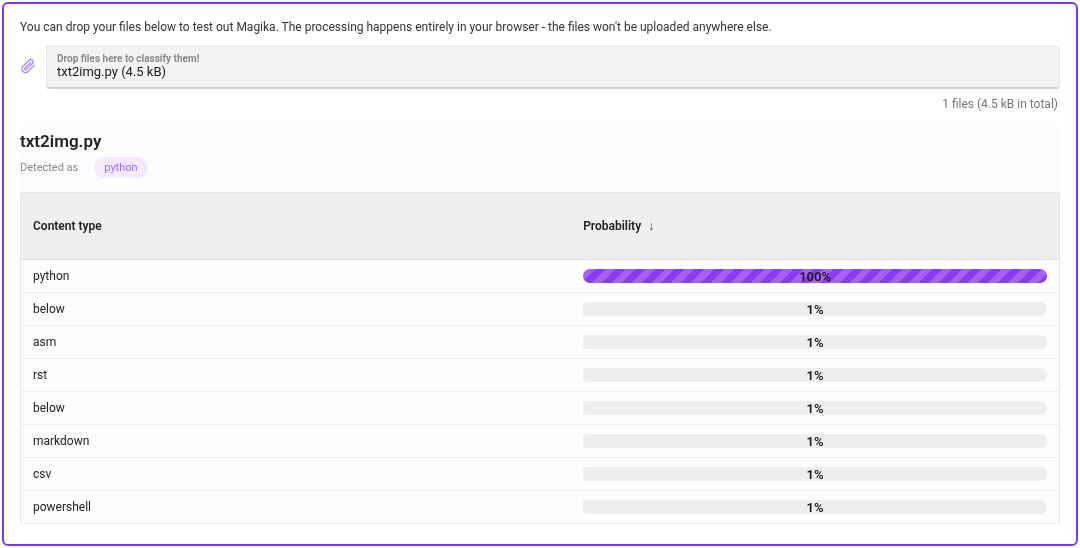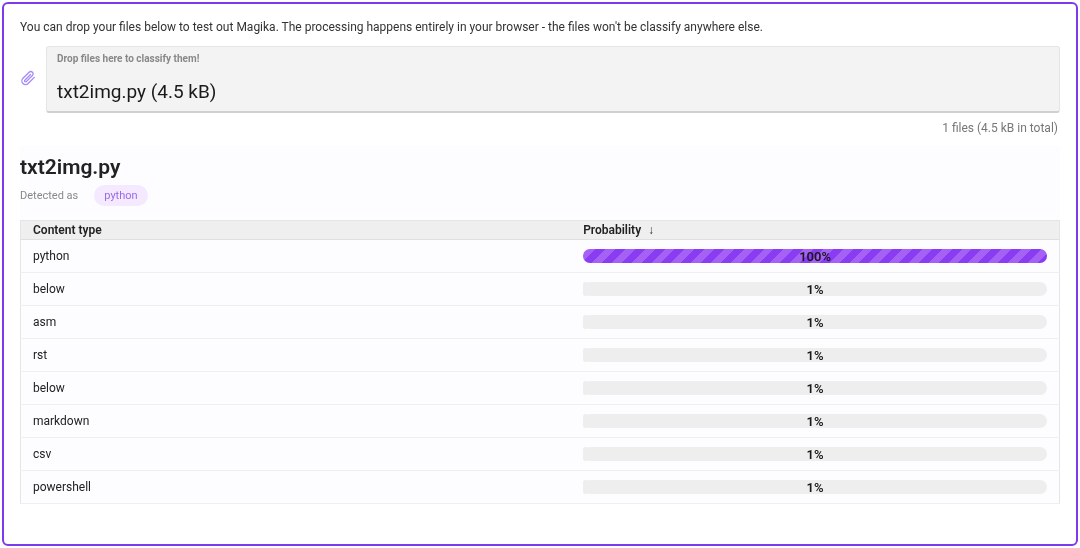--- a/index.html
+++ b/index.html
@@ -168,7 +168,7 @@
 
 <div class="app-container">
 
-  <div class="intro-text">You can drop your files below to test out Magika. The processing happens entirely in your browser - the files won't be classify anywhere else.</div>
+  <div class="intro-text">You can drop your files below to test out Magika. The processing happens entirely in your browser - the files won't be uploaded anywhere else.</div>
 
   <div class="dropzone-row">
     <span class="clip-icon">

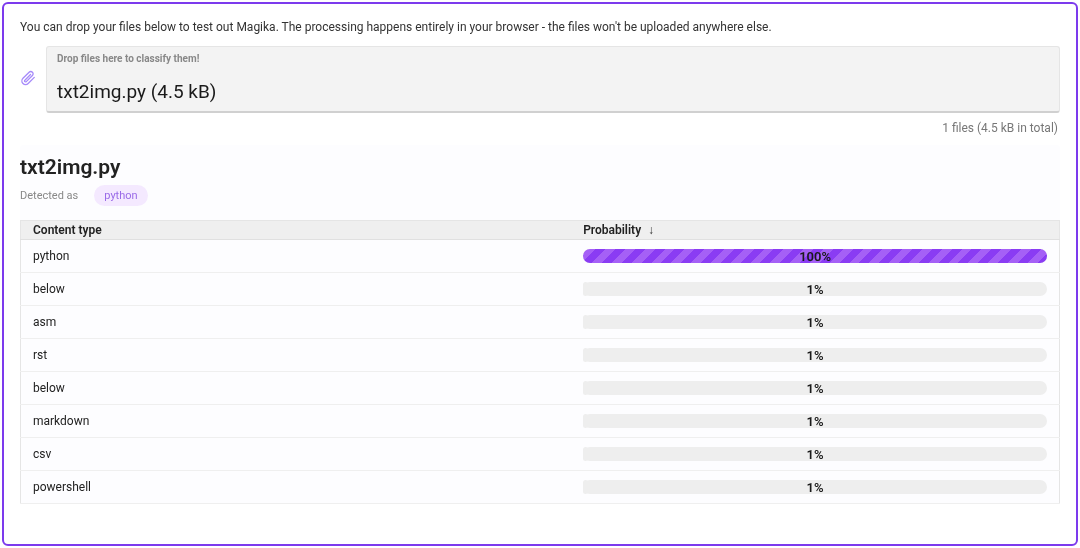--- a/index.html
+++ b/index.html
@@ -50,9 +50,9 @@
       font-weight: bold;
     }
     .dropzone-file {
-      font-size: 19px;
-      color: #1a1a1a;
-      margin-top: 16px;
+      font-size: 13px;
+      color: #1a1a1a;
+      margin-top: 0px;
     }
     .summary-row {
       text-align: right;

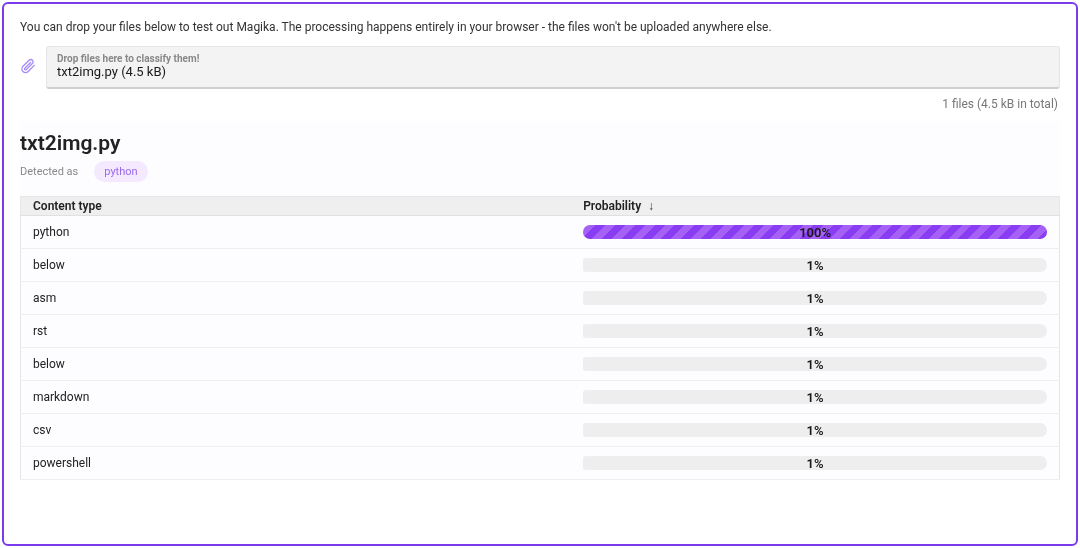--- a/index.html
+++ b/index.html
@@ -66,7 +66,7 @@
       border-radius: 3px 3px 0 0;
     }
     .file-title {
-      font-size: 21px;
+      font-size: 17px;
       font-weight: 600;
       padding: 10px 0 6px 0;
       color: #222;

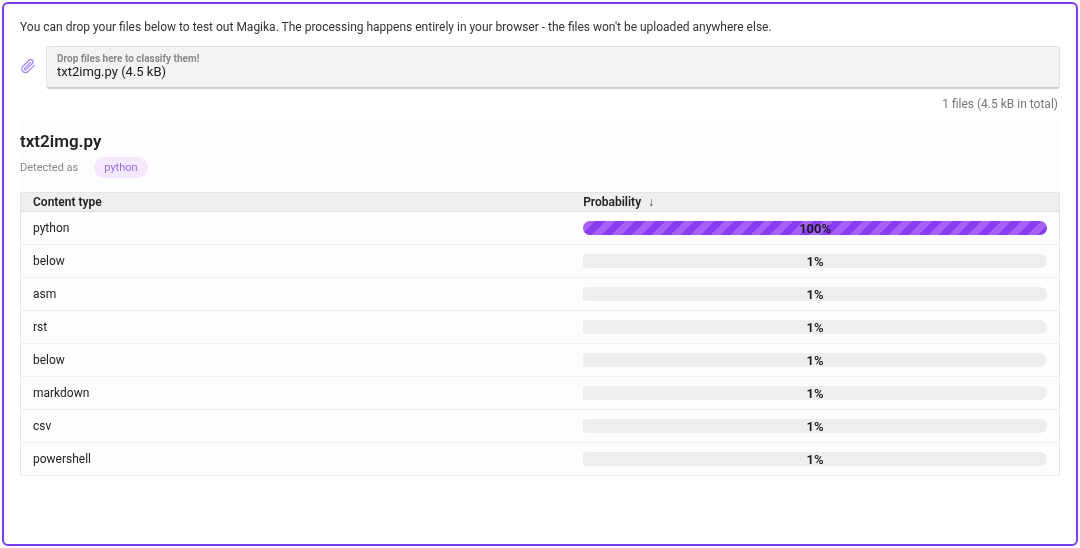--- a/index.html
+++ b/index.html
@@ -97,7 +97,7 @@
       font-size: 12px;
       font-weight: 600;
       color: #222;
-      padding: 2px 12px;
+      padding: 26px 12px;
       border-bottom: 1px solid #e0e0e0;
     }
     .col-type { width: 53%; }

